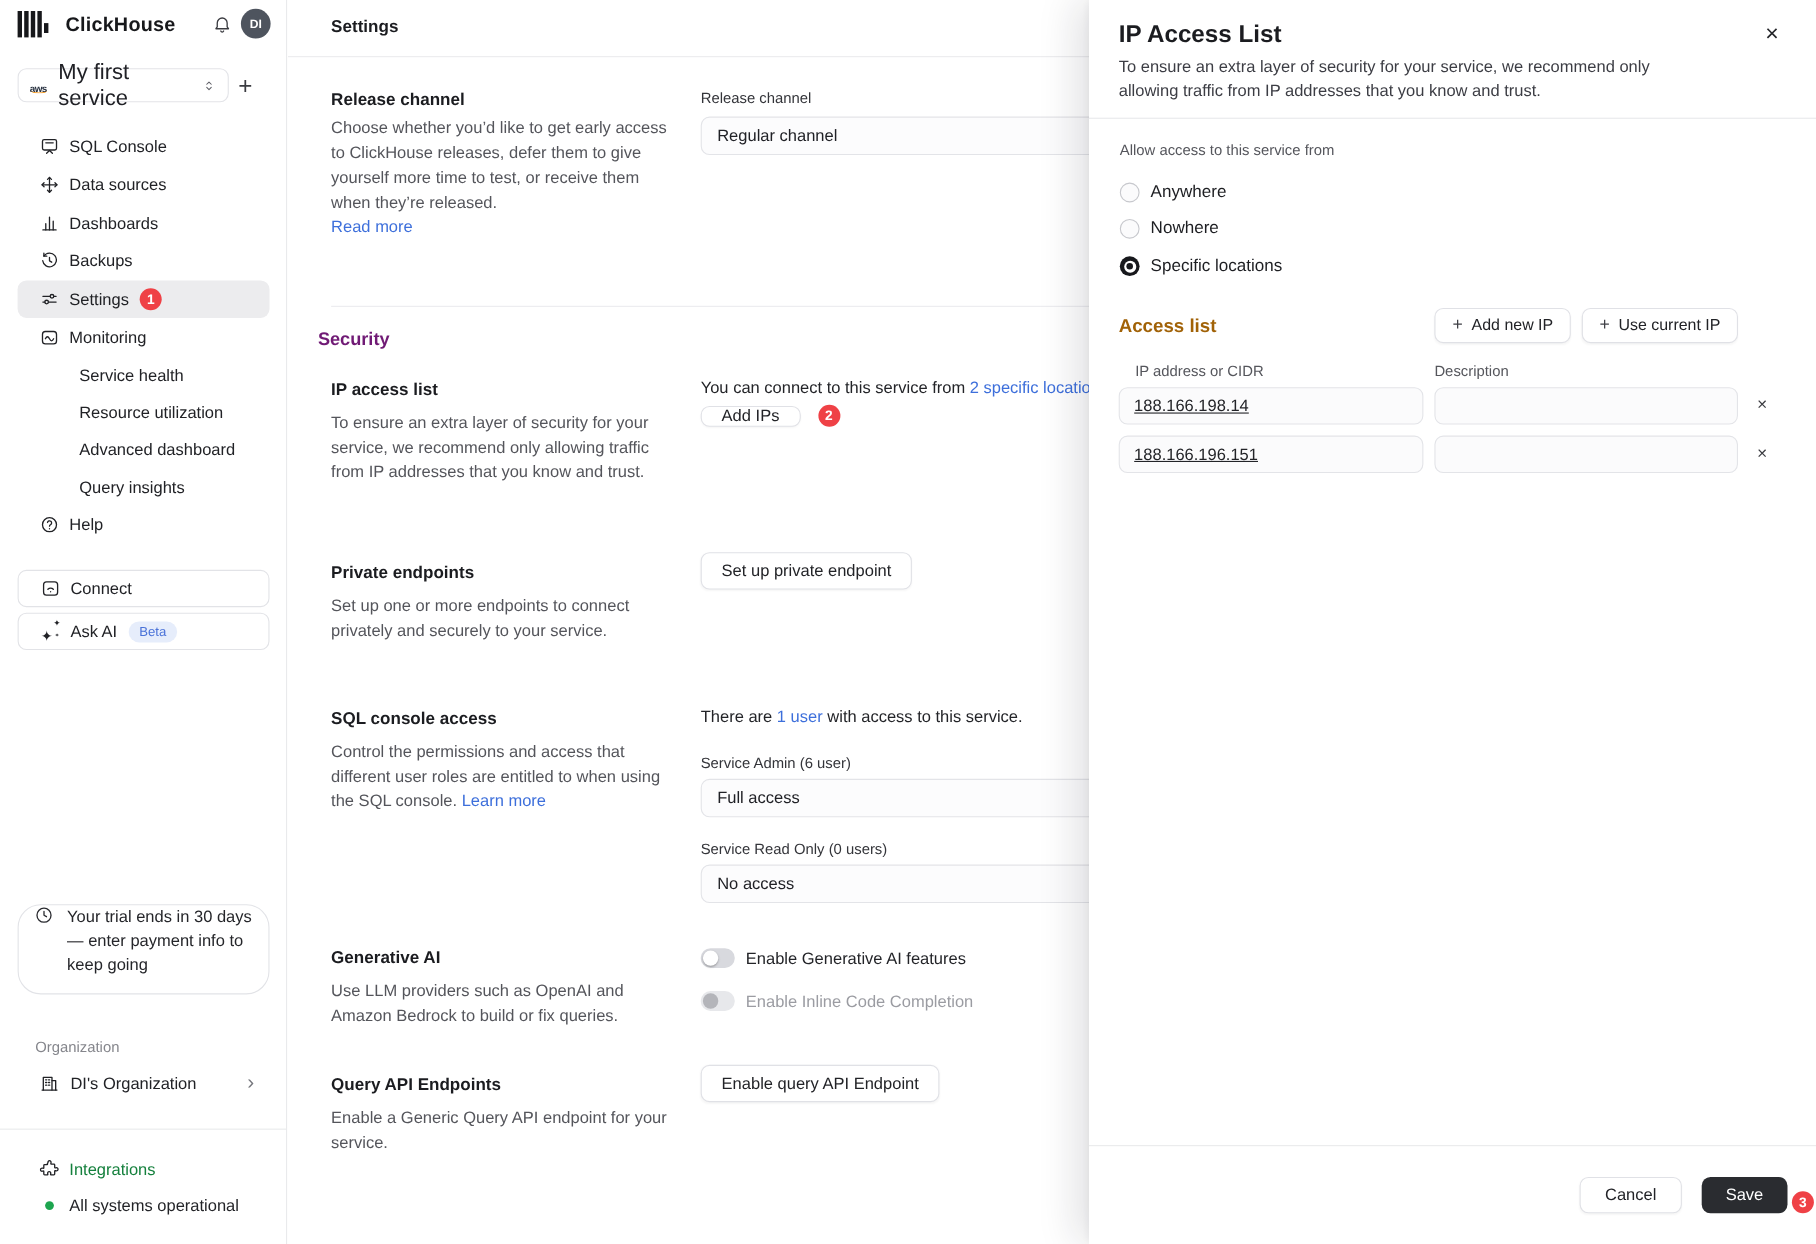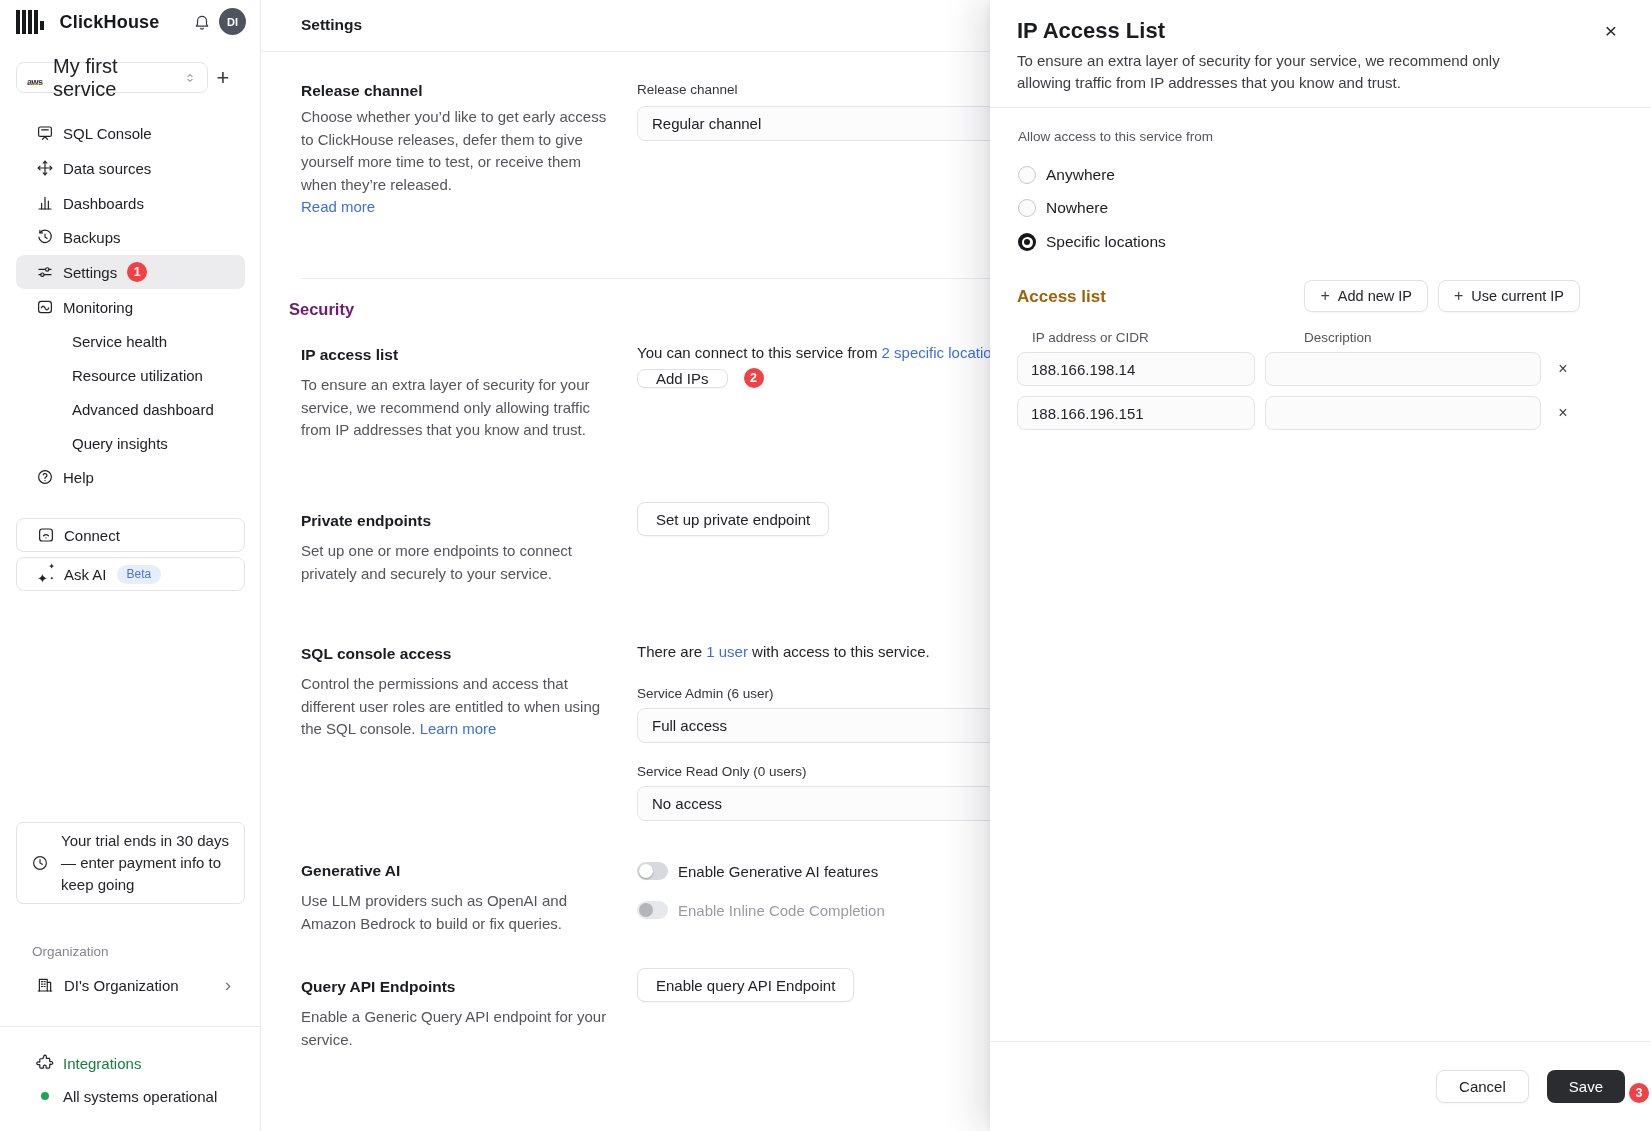--- a/index.html
+++ b/index.html
@@ -122,7 +122,7 @@
   .ip-row { position:absolute; left:27px; display:flex; align-items:center; }
   .pinput { height:34px; background:#fbfbfc; border:1px solid #e3e4e8; border-radius:8px;
     font-size:15px; padding:0 13px; color:#232428; font-family:inherit; outline:none; }
-  .pinput.ip { width:238px; }
+  .pinput.ip { width:277px;text-decoration:underline; }
   .pinput.desc { width:276px; margin-left:10px; }
   .row-x { margin-left:14px; font-size:16px; color:#3c3d42; cursor:pointer; width:16px; text-align:center; }
   .p-footer { position:absolute; left:0; right:0; bottom:0; height:90px; border-top:1px solid #e9eaec;

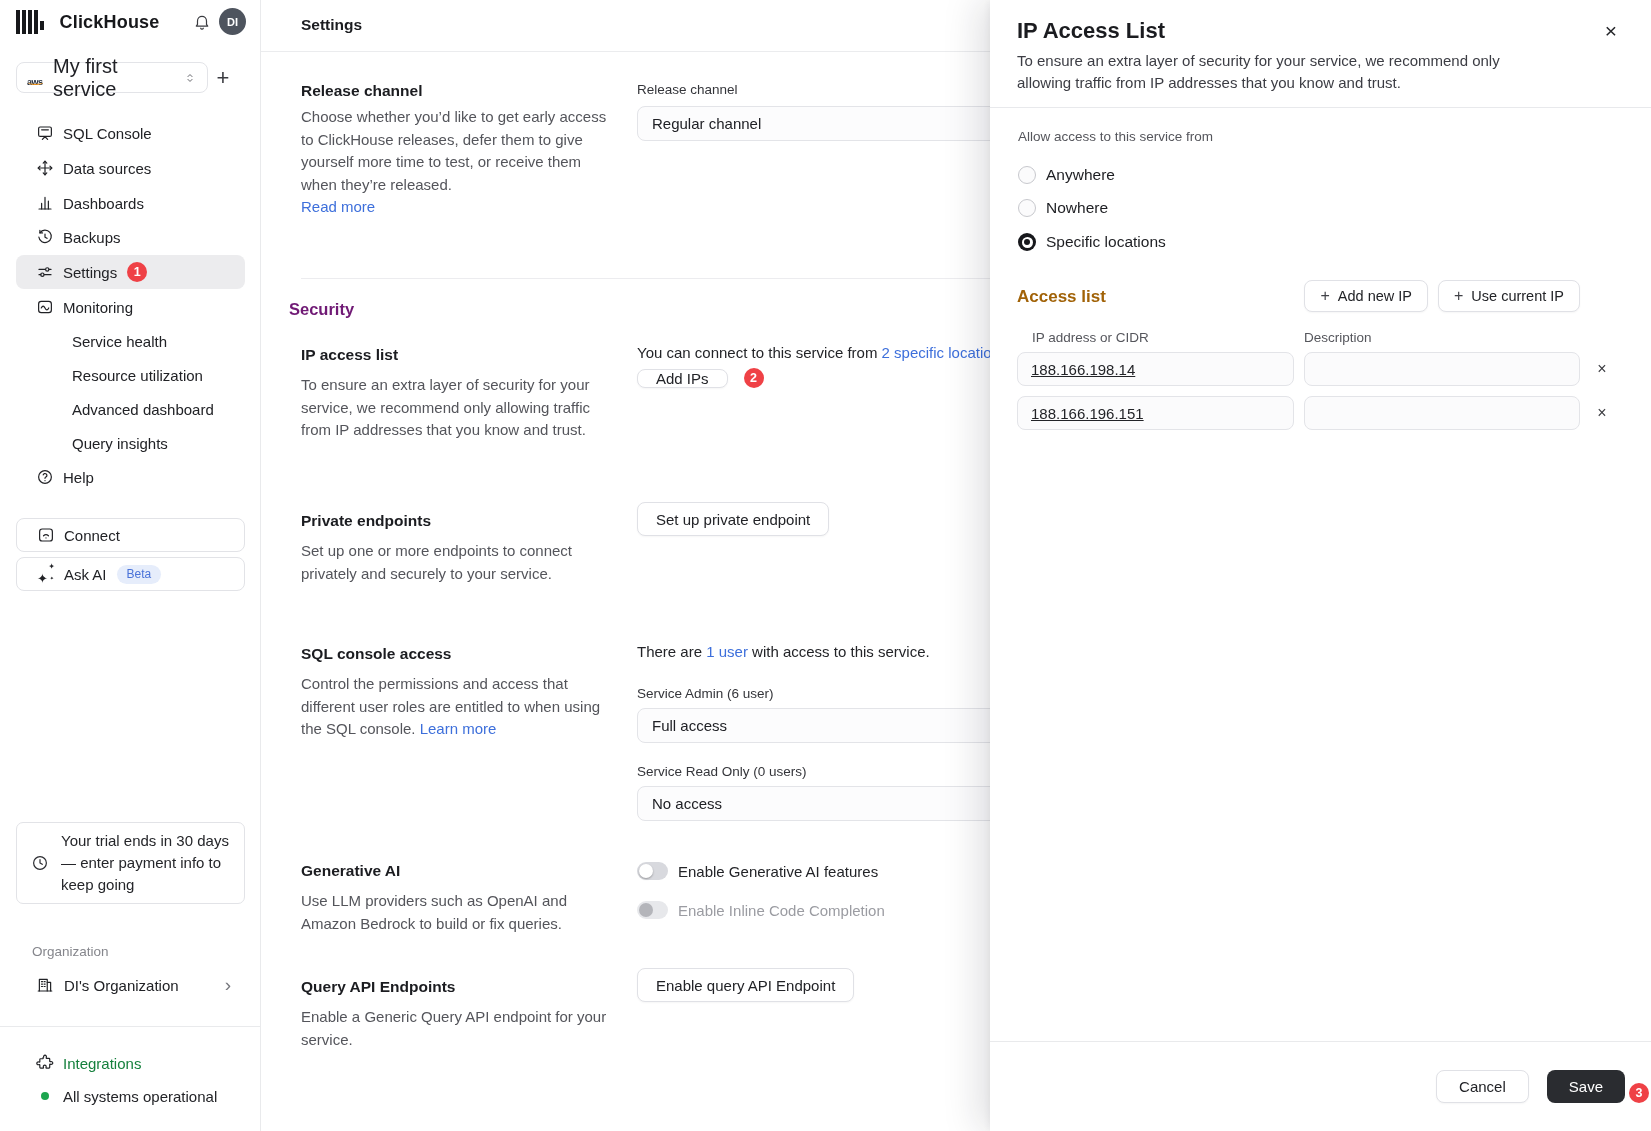--- a/index.html
+++ b/index.html
@@ -56,7 +56,7 @@
     padding:2.5px 10px; border-radius:10px; }
 
   .trial-box { position:absolute; left:16px; top:822px; width:229px; height:82px;
-    border:1px solid #e2e3e7; border-radius:7px; display:flex; align-items:center;
+    border:1px solid #e2e3e7; border-radius:21px; display:flex; align-items:flex-start;
     padding:0 12px 0 14px; gap:12px; }
   .trial-box .nicon { color:#2a2b30; flex:0 0 18px; }
   .trial-text { font-size:15px; line-height:22px; color:#25262a; width:186px; }

